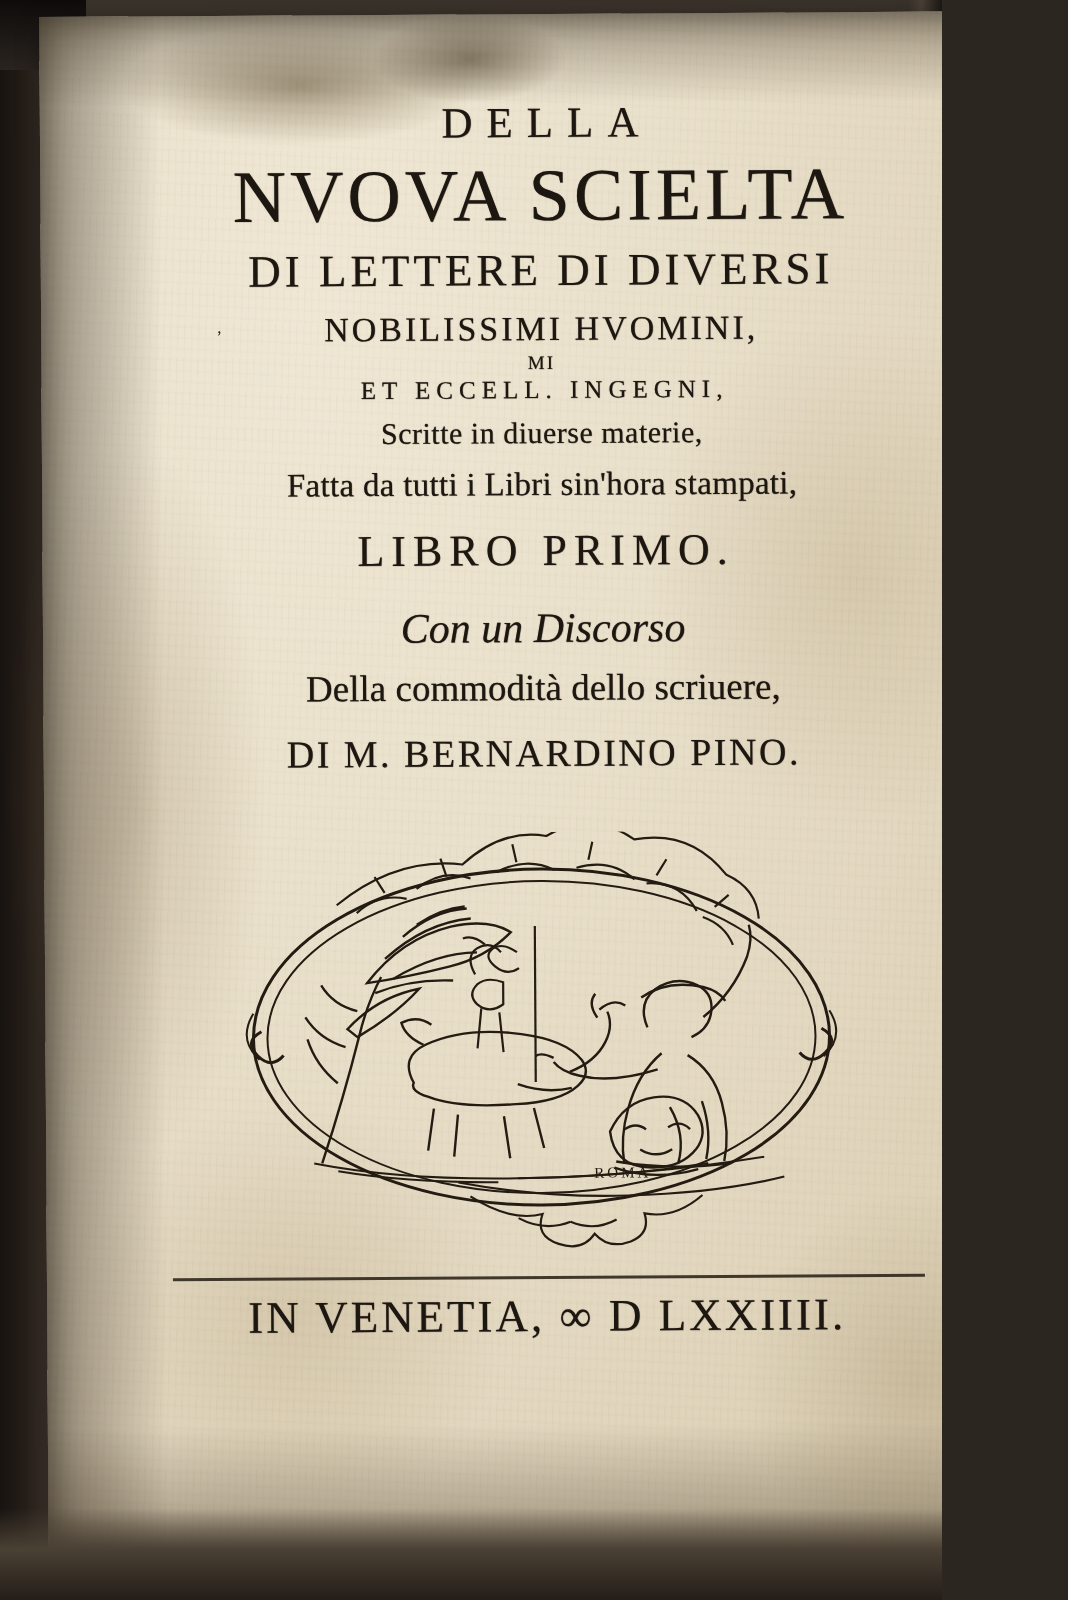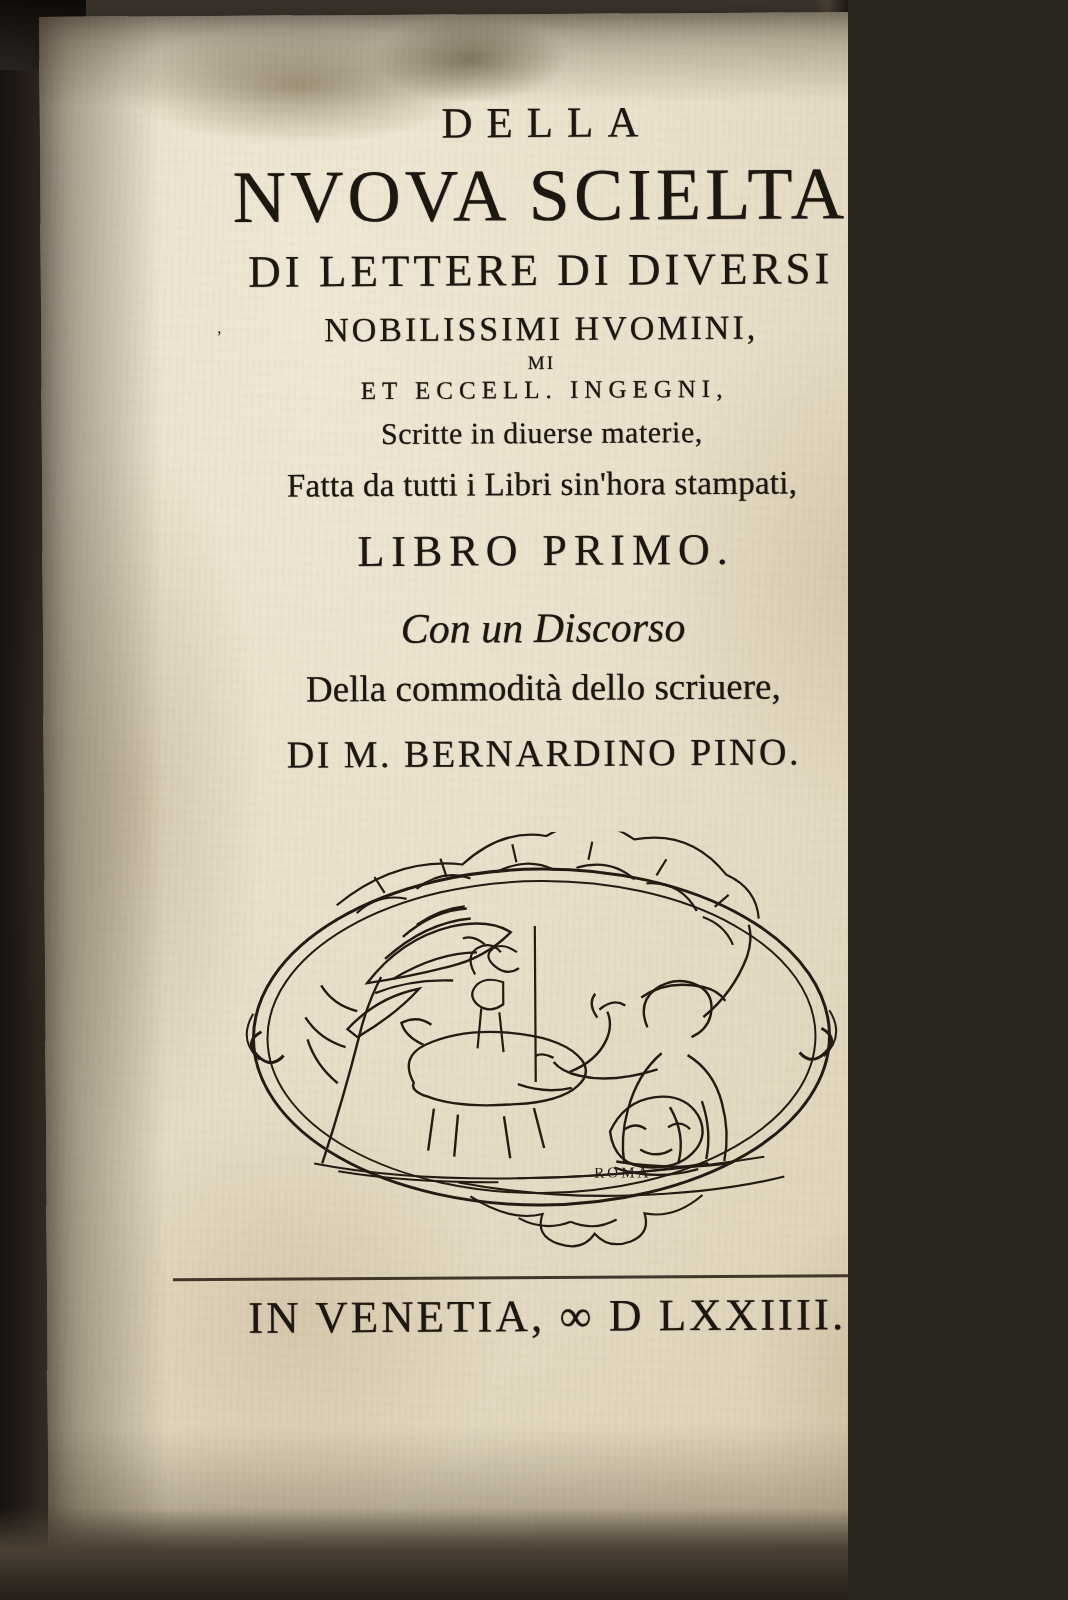--- a/index.html
+++ b/index.html
@@ -5,7 +5,7 @@
   html,body{margin:0;padding:0;background:#2b2620;}
   body{width:1068px;height:1600px;overflow:hidden;font-family:"Liberation Serif",serif;}
 
-  #page{position:relative;width:848px;height:1600px;overflow:hidden;
+  #page{position:relative;width:942px;height:1600px;overflow:hidden;
         background:#3a332b;}
 
   

